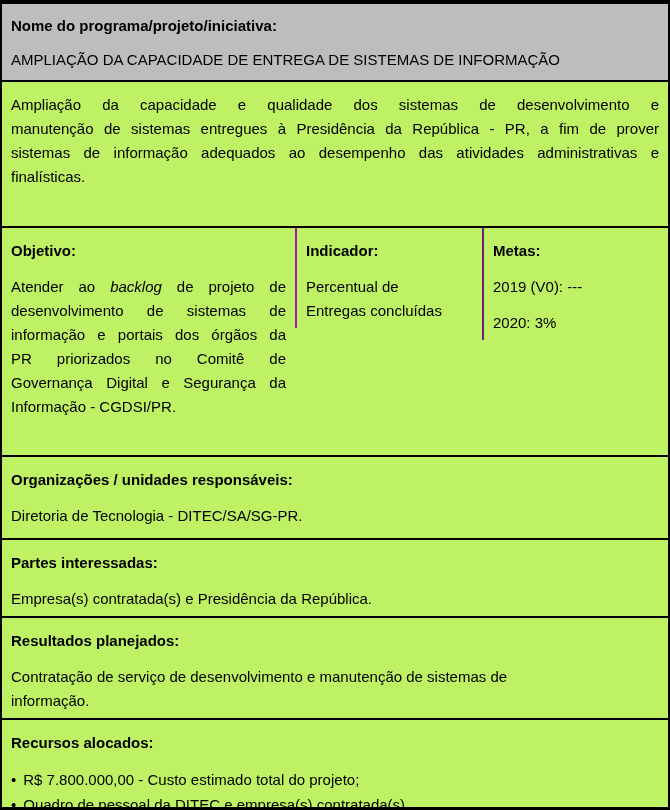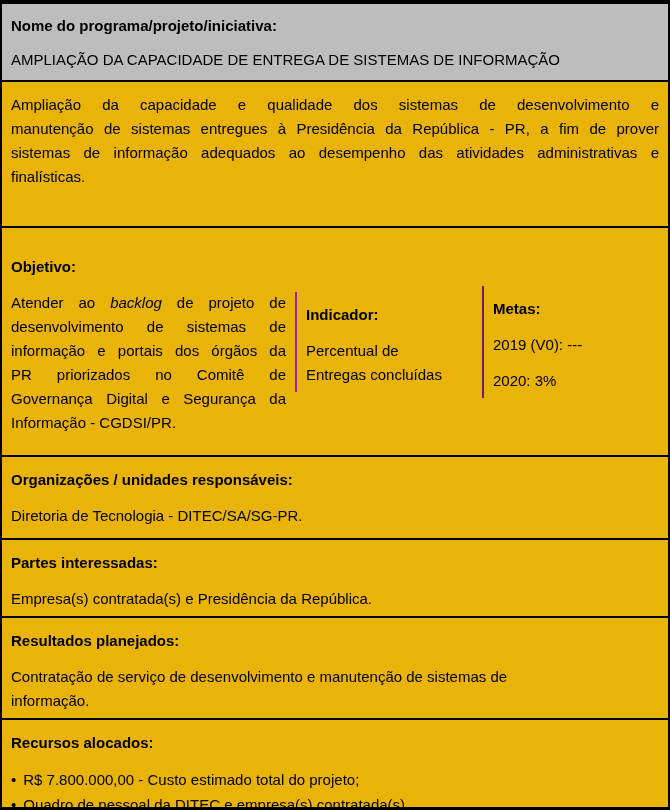--- a/index.html
+++ b/index.html
@@ -11,7 +11,7 @@
   }
   .doc {
     width: 670px; height: 810px;
-    background: #eab308;
+    background: #bef264;
     border: 2px solid #000;
     border-top-width: 4px;
     border-bottom-width: 3px;

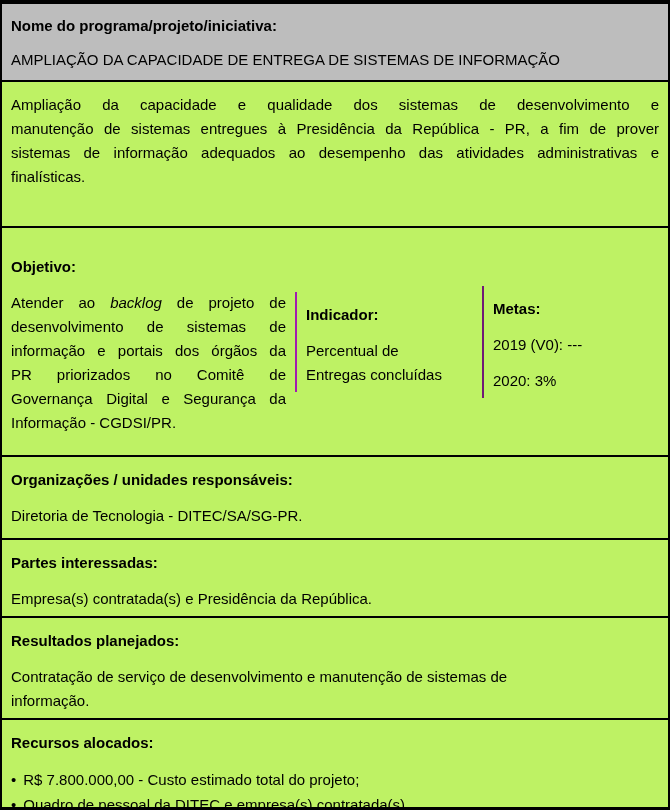--- a/index.html
+++ b/index.html
@@ -42,7 +42,7 @@
   .preline { white-space: pre-line; }
   .narrow  { max-width: 530px; }
 
-  .cols { display: flex; align-items: center; }
+  .cols { display: flex; align-items: flex-start; }
   .col  { padding: 11px 9px 5px; }
   .c1   { width: 293px; }
   .c2   { width: 187px; border-left: 2px solid #a21caf; }

